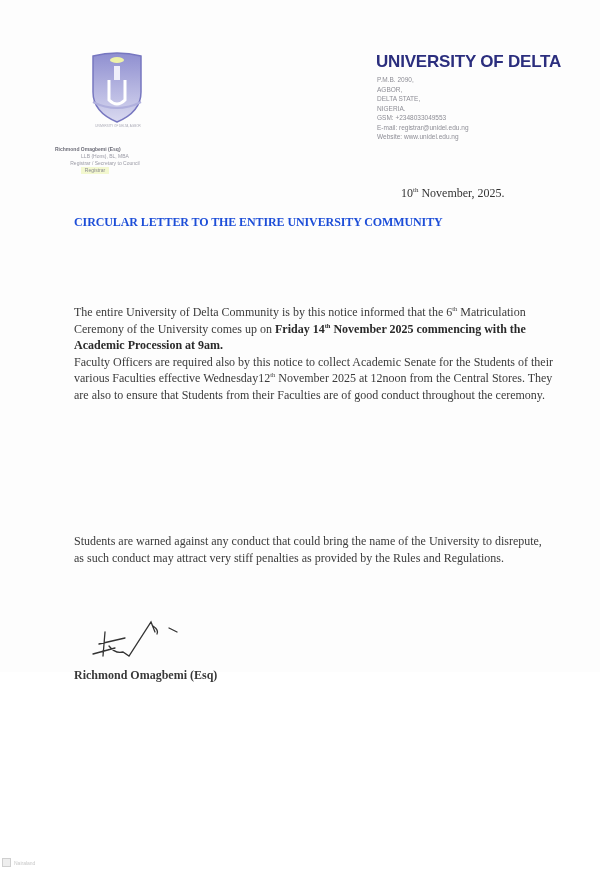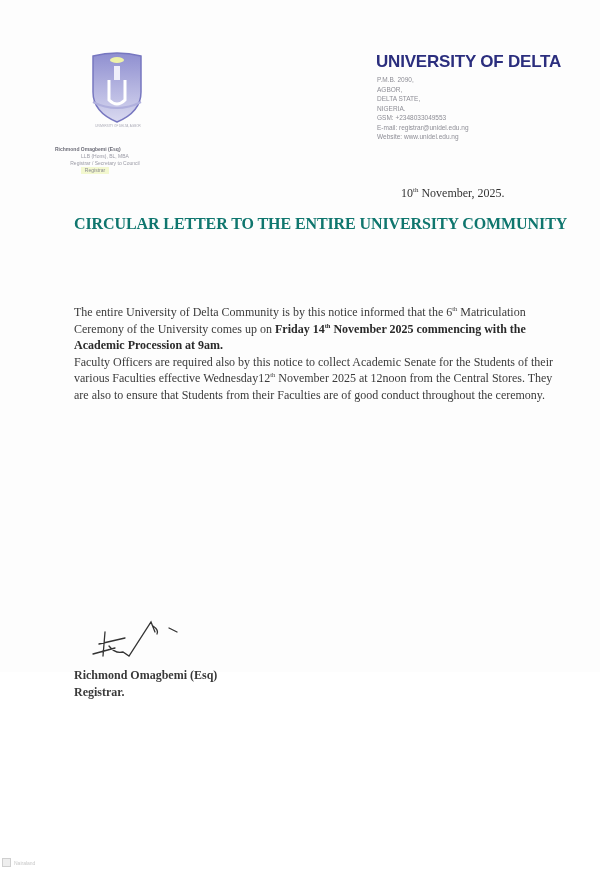--- a/index.html
+++ b/index.html
@@ -91,9 +91,9 @@
       position: absolute;
       left: 74px; top: 215px;
       font-weight: bold;
-      font-size: 16px;
+      font-size: 12px;
       letter-spacing: -0.1px;
-      color: #0f766e;
+      color: #1d4ed8;
       white-space: nowrap;
     }
     .subject-heading {

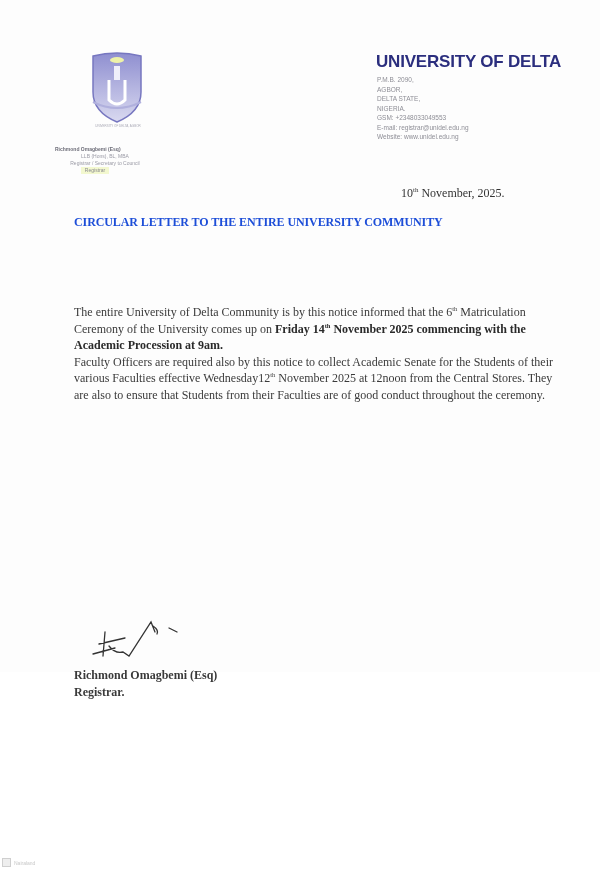--- a/index.html
+++ b/index.html
@@ -198,6 +198,7 @@
     <p><span>Faculty Officers are required also by this notice to collect Academic Senate for the Students of their various Faculties effective Wednesday12</span><sup>th</sup><span>  November 2025 at 12noon from the Central Stores. They are also to ensure that Students from their Faculties are of good conduct throughout the ceremony.</span></p>
   </div>
 
+  <div class="body-text p4">Students are warned against any conduct that could bring the name of the University to disrepute, as such conduct may attract very stiff penalties as provided by the Rules and Regulations.</div>
 
   <svg class="signature" viewBox="0 0 140 50">
     <path d="M8 36 L30 30 M20 14 L18 38 M14 26 L40 20 M24 28 Q30 36 38 34 L44 38 L66 4 L70 14 M68 8 Q74 12 72 16 M84 10 L92 14" fill="none" stroke="#333" stroke-width="1.3" stroke-linecap="round"></path>

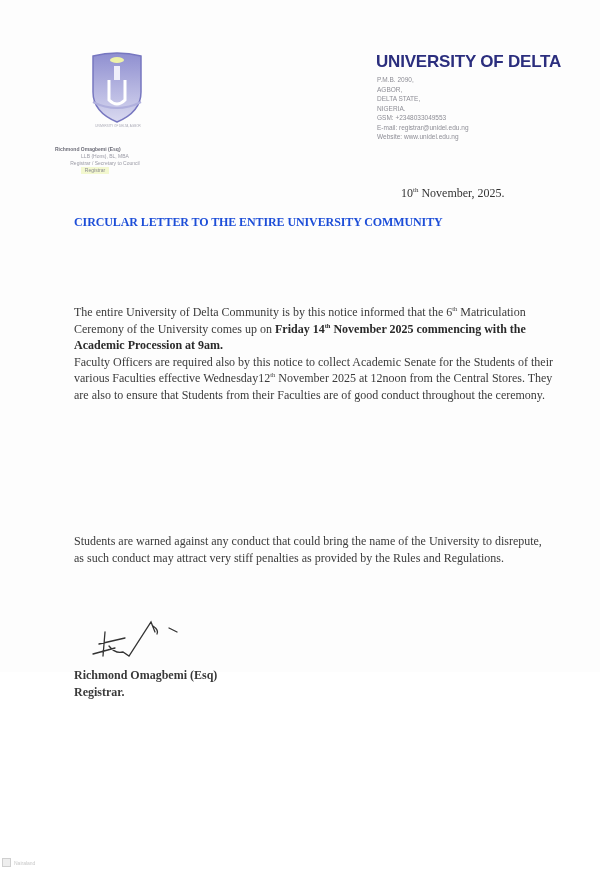--- a/index.html
+++ b/index.html
@@ -206,7 +206,6 @@
 
   <div class="signatory">
     <div>Richmond Omagbemi (Esq)</div>
-    <div>Registrar.</div>
   </div>
 
   <div class="footer-mark">

